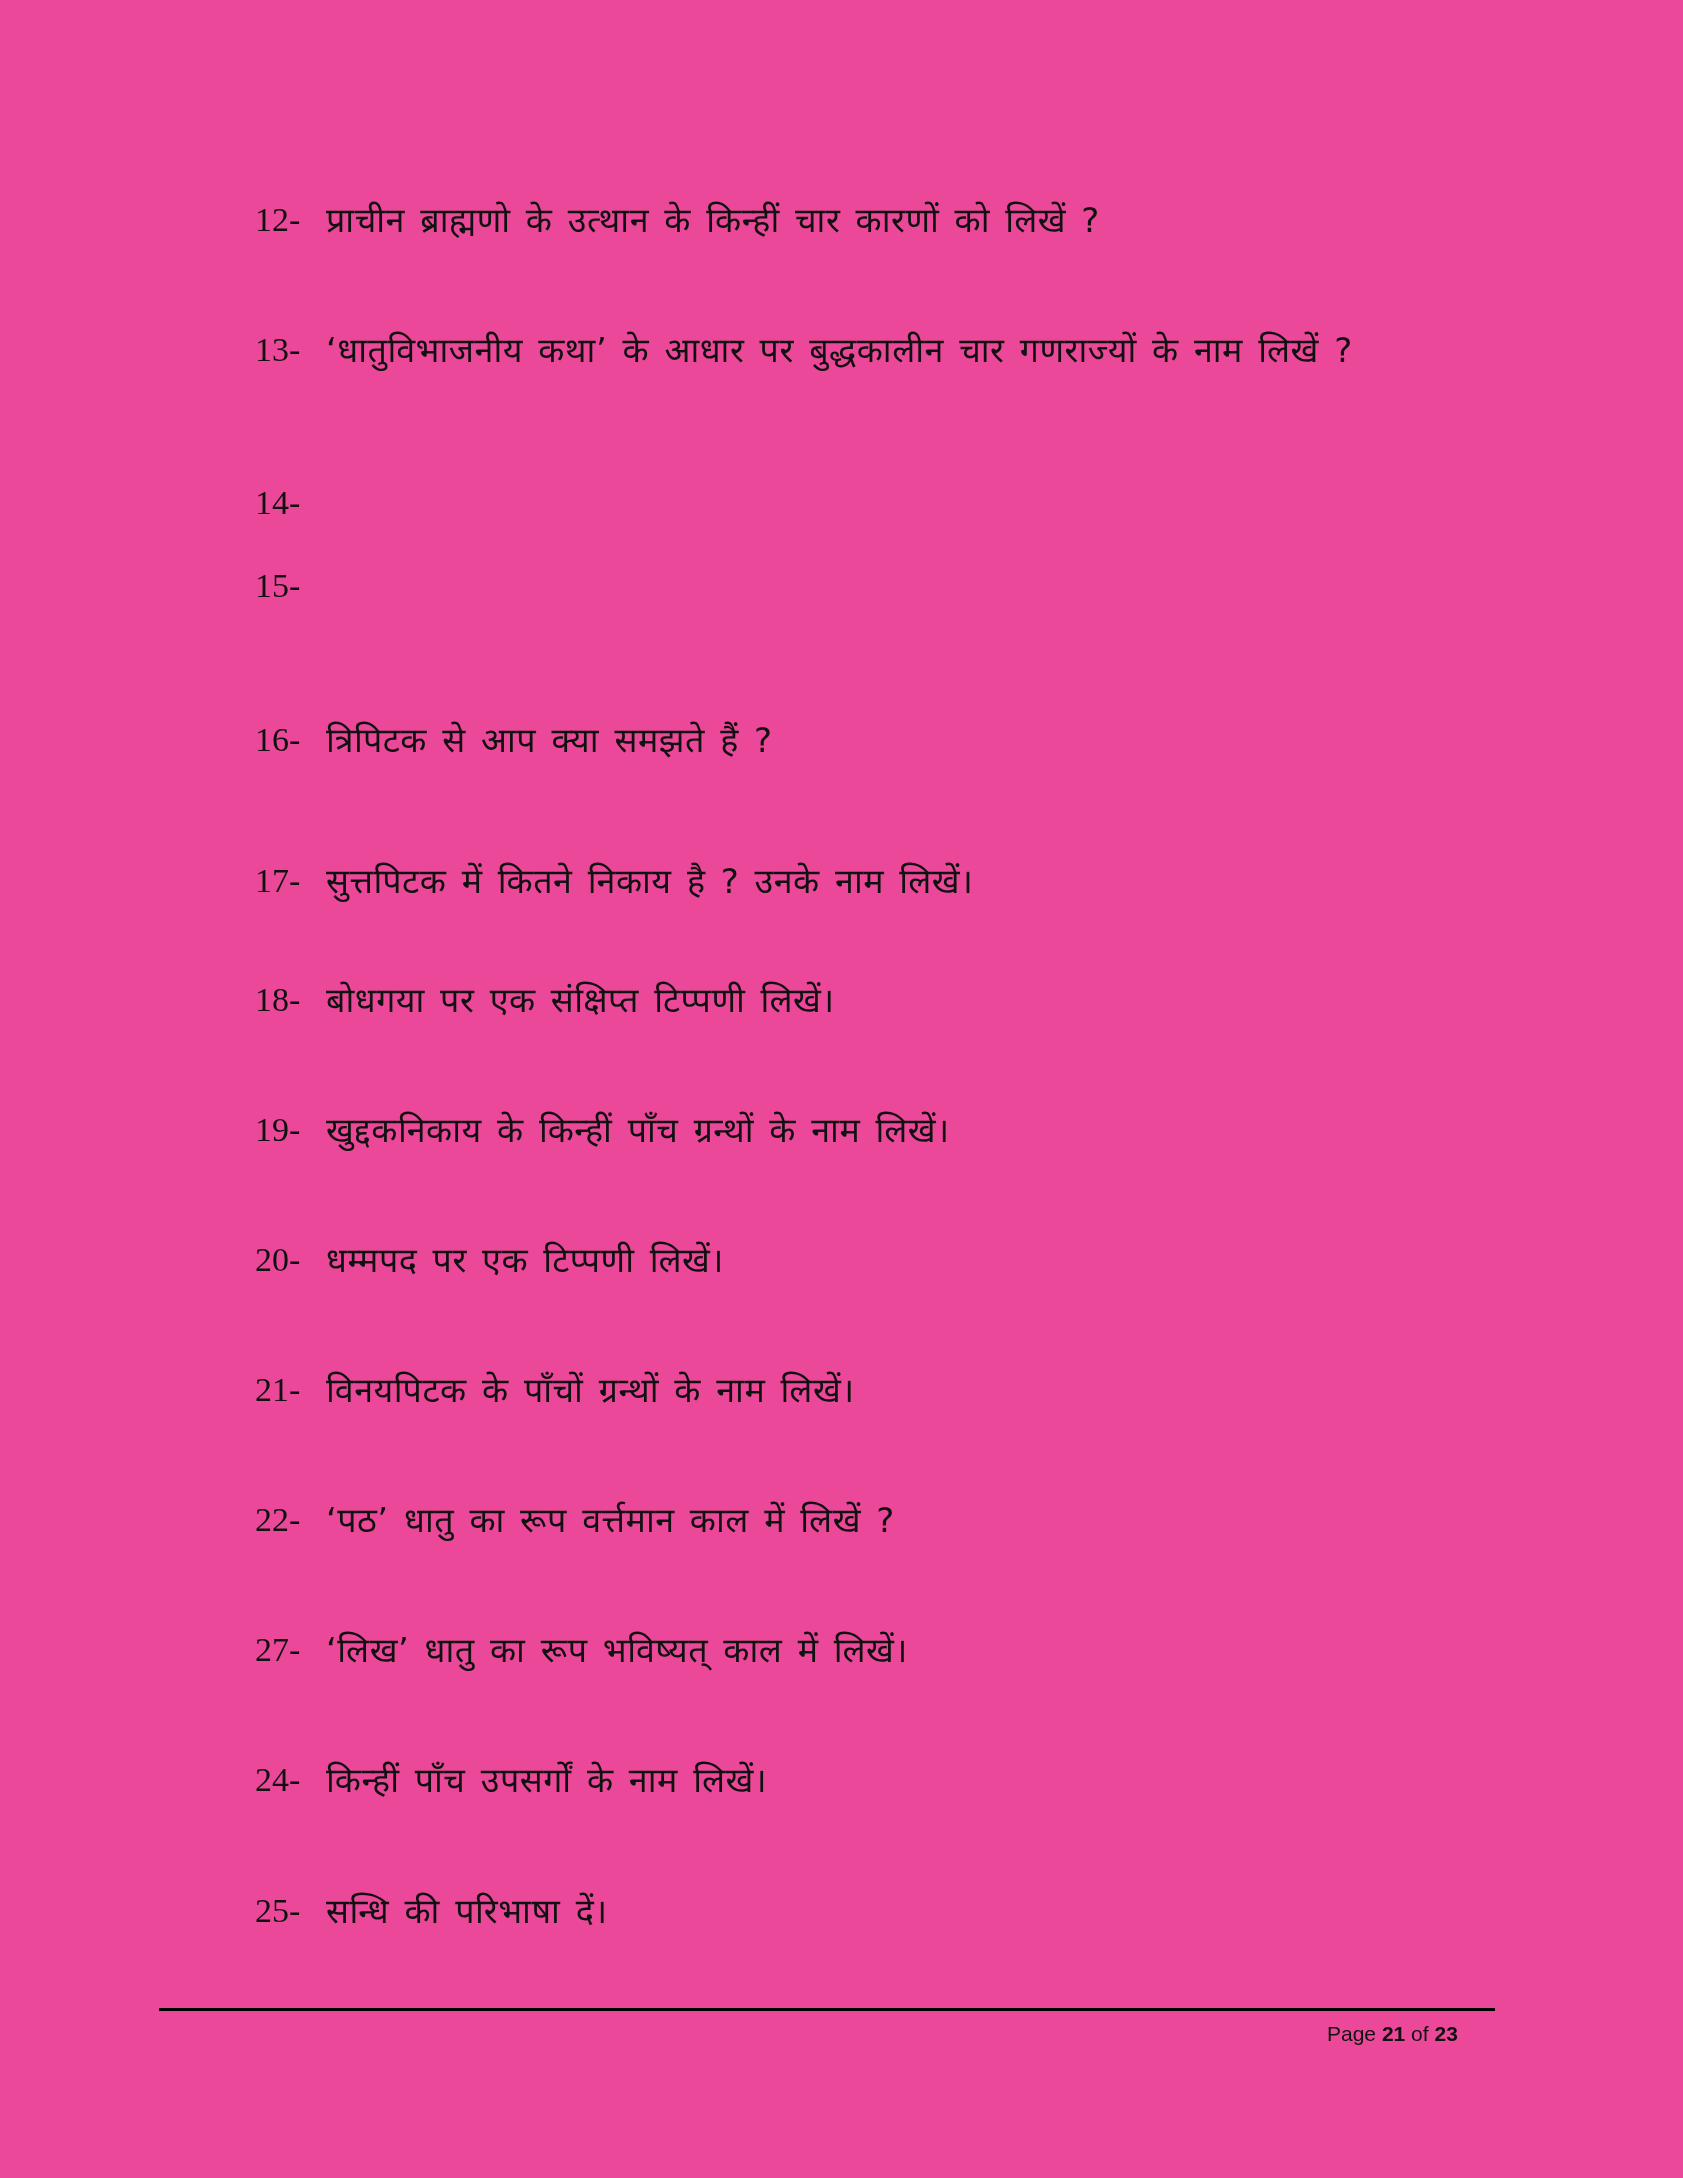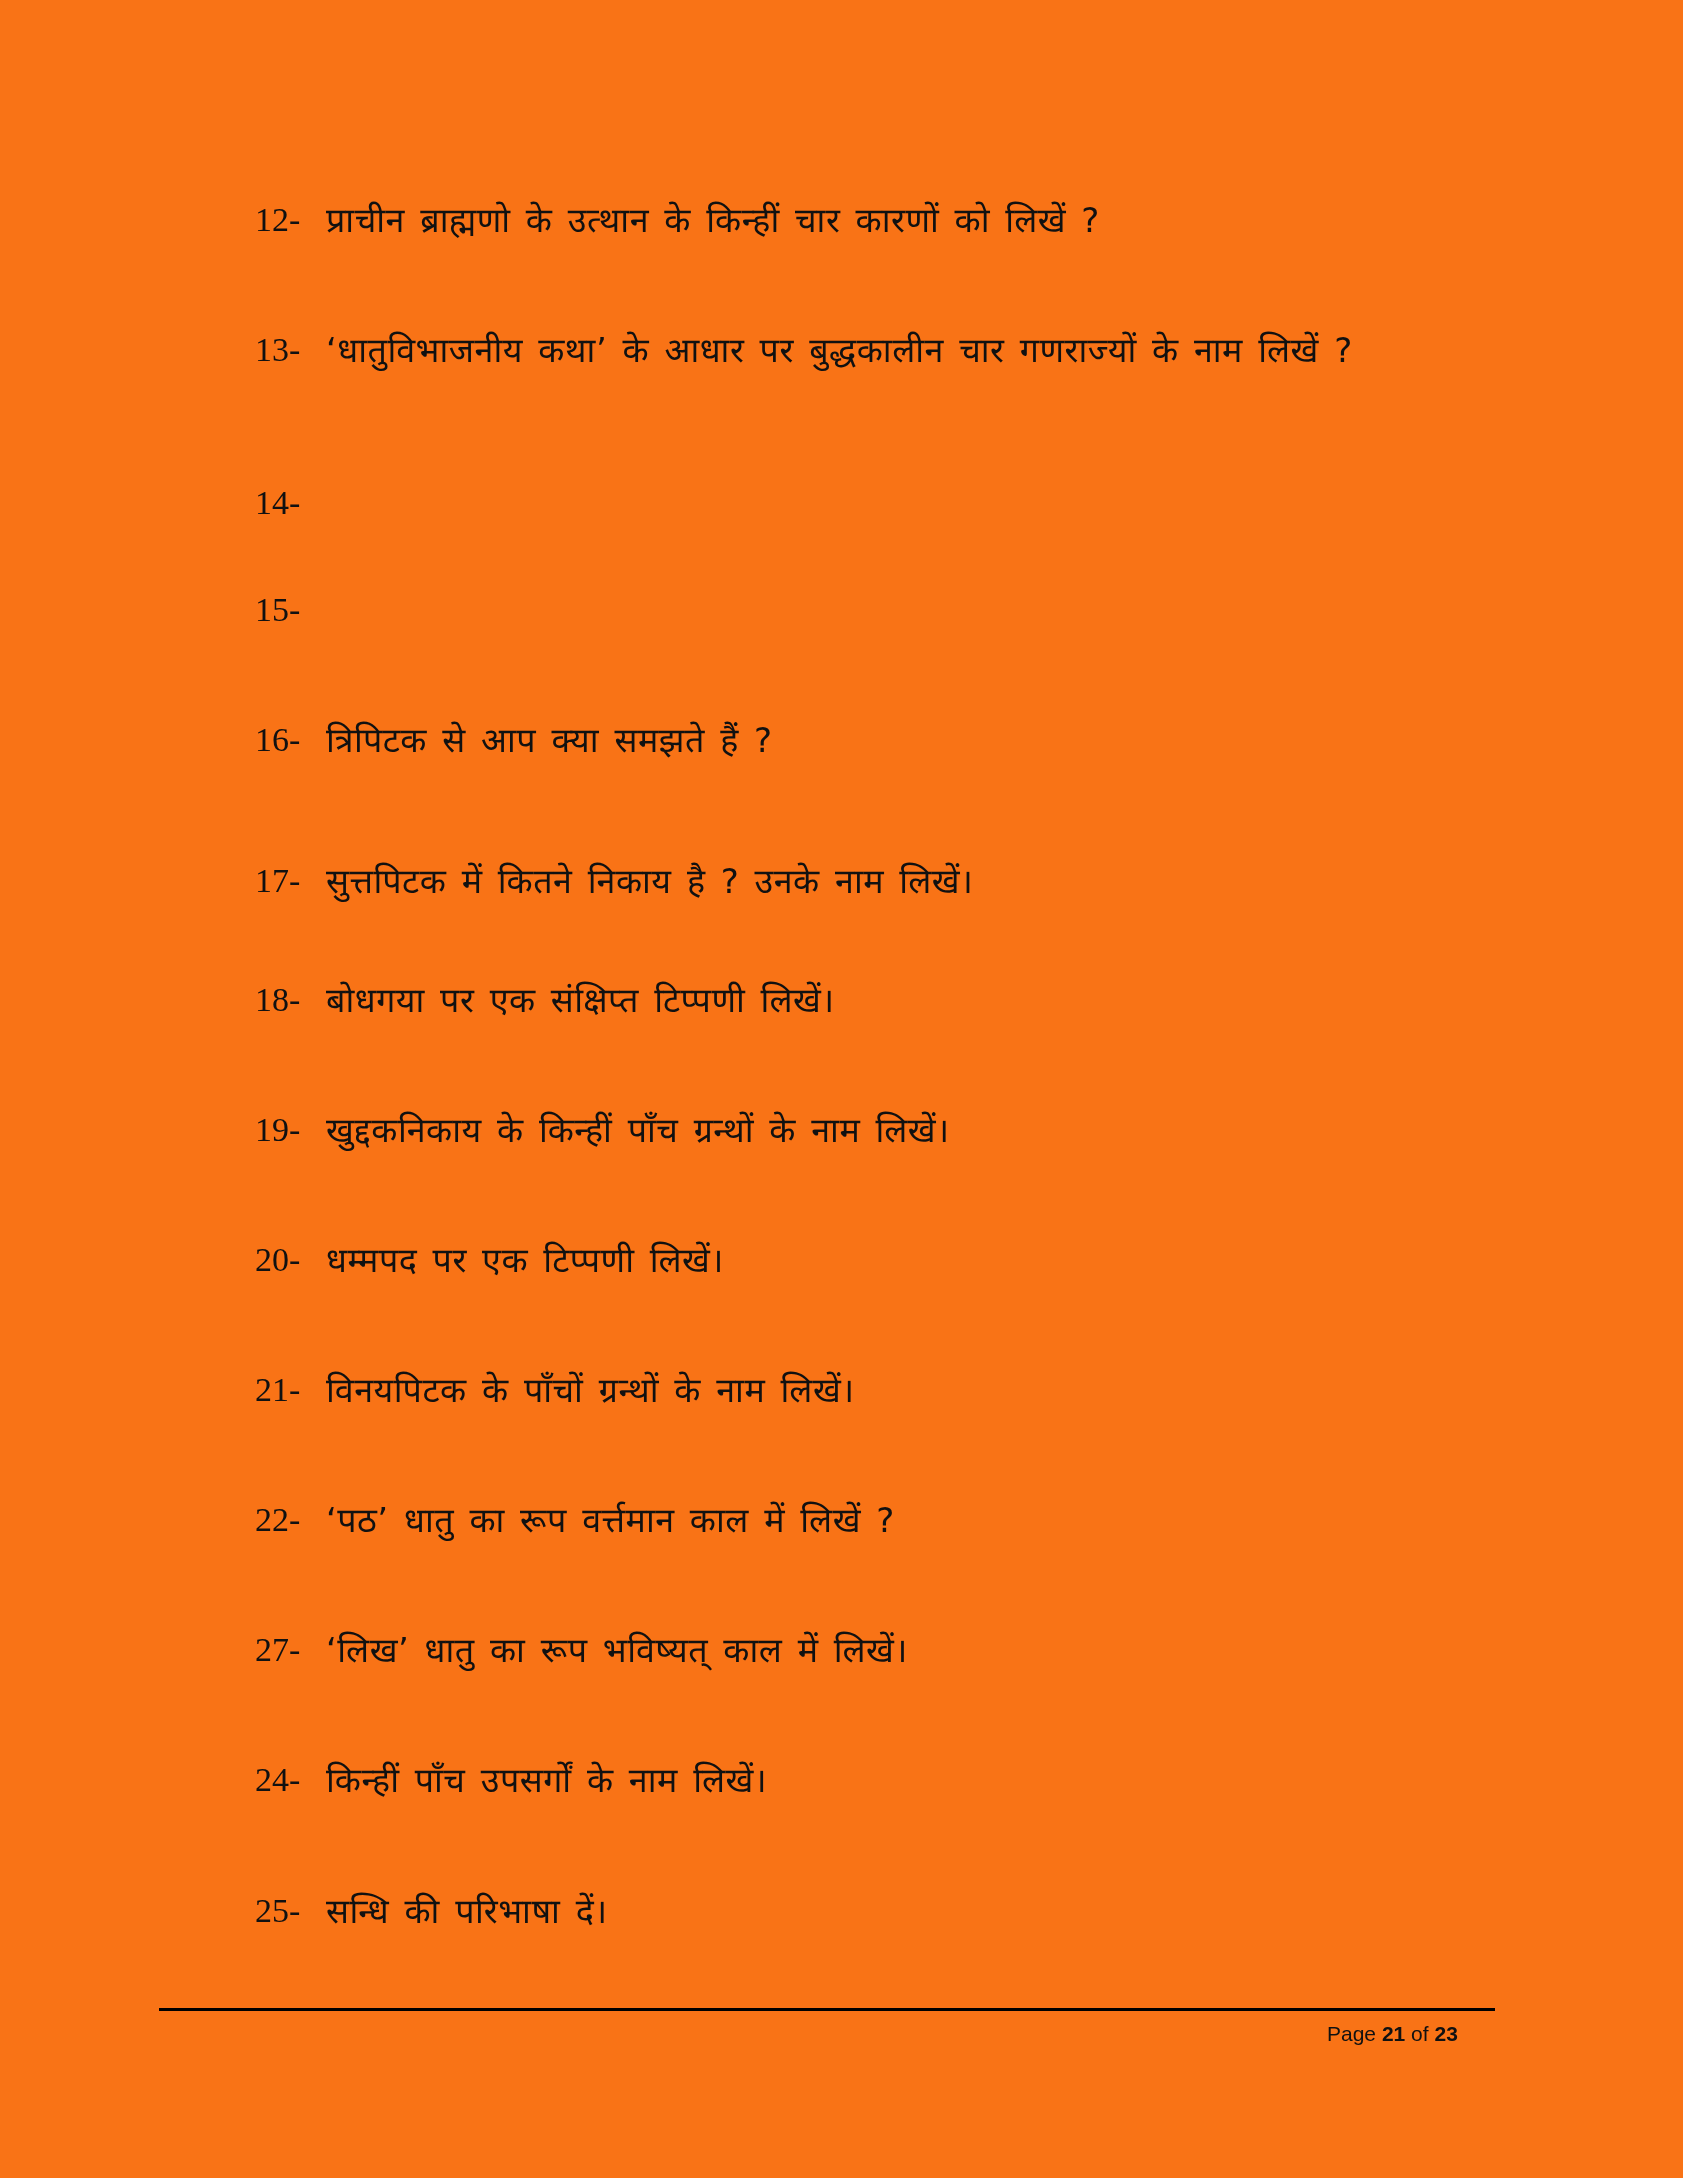--- a/index.html
+++ b/index.html
@@ -19,7 +19,7 @@
       left: 0; top: 0;
       width: 1683px;
       height: 2178px;
-      background: #f97316;
+      background: #ec4899;
     }
     .question {
       position: absolute;

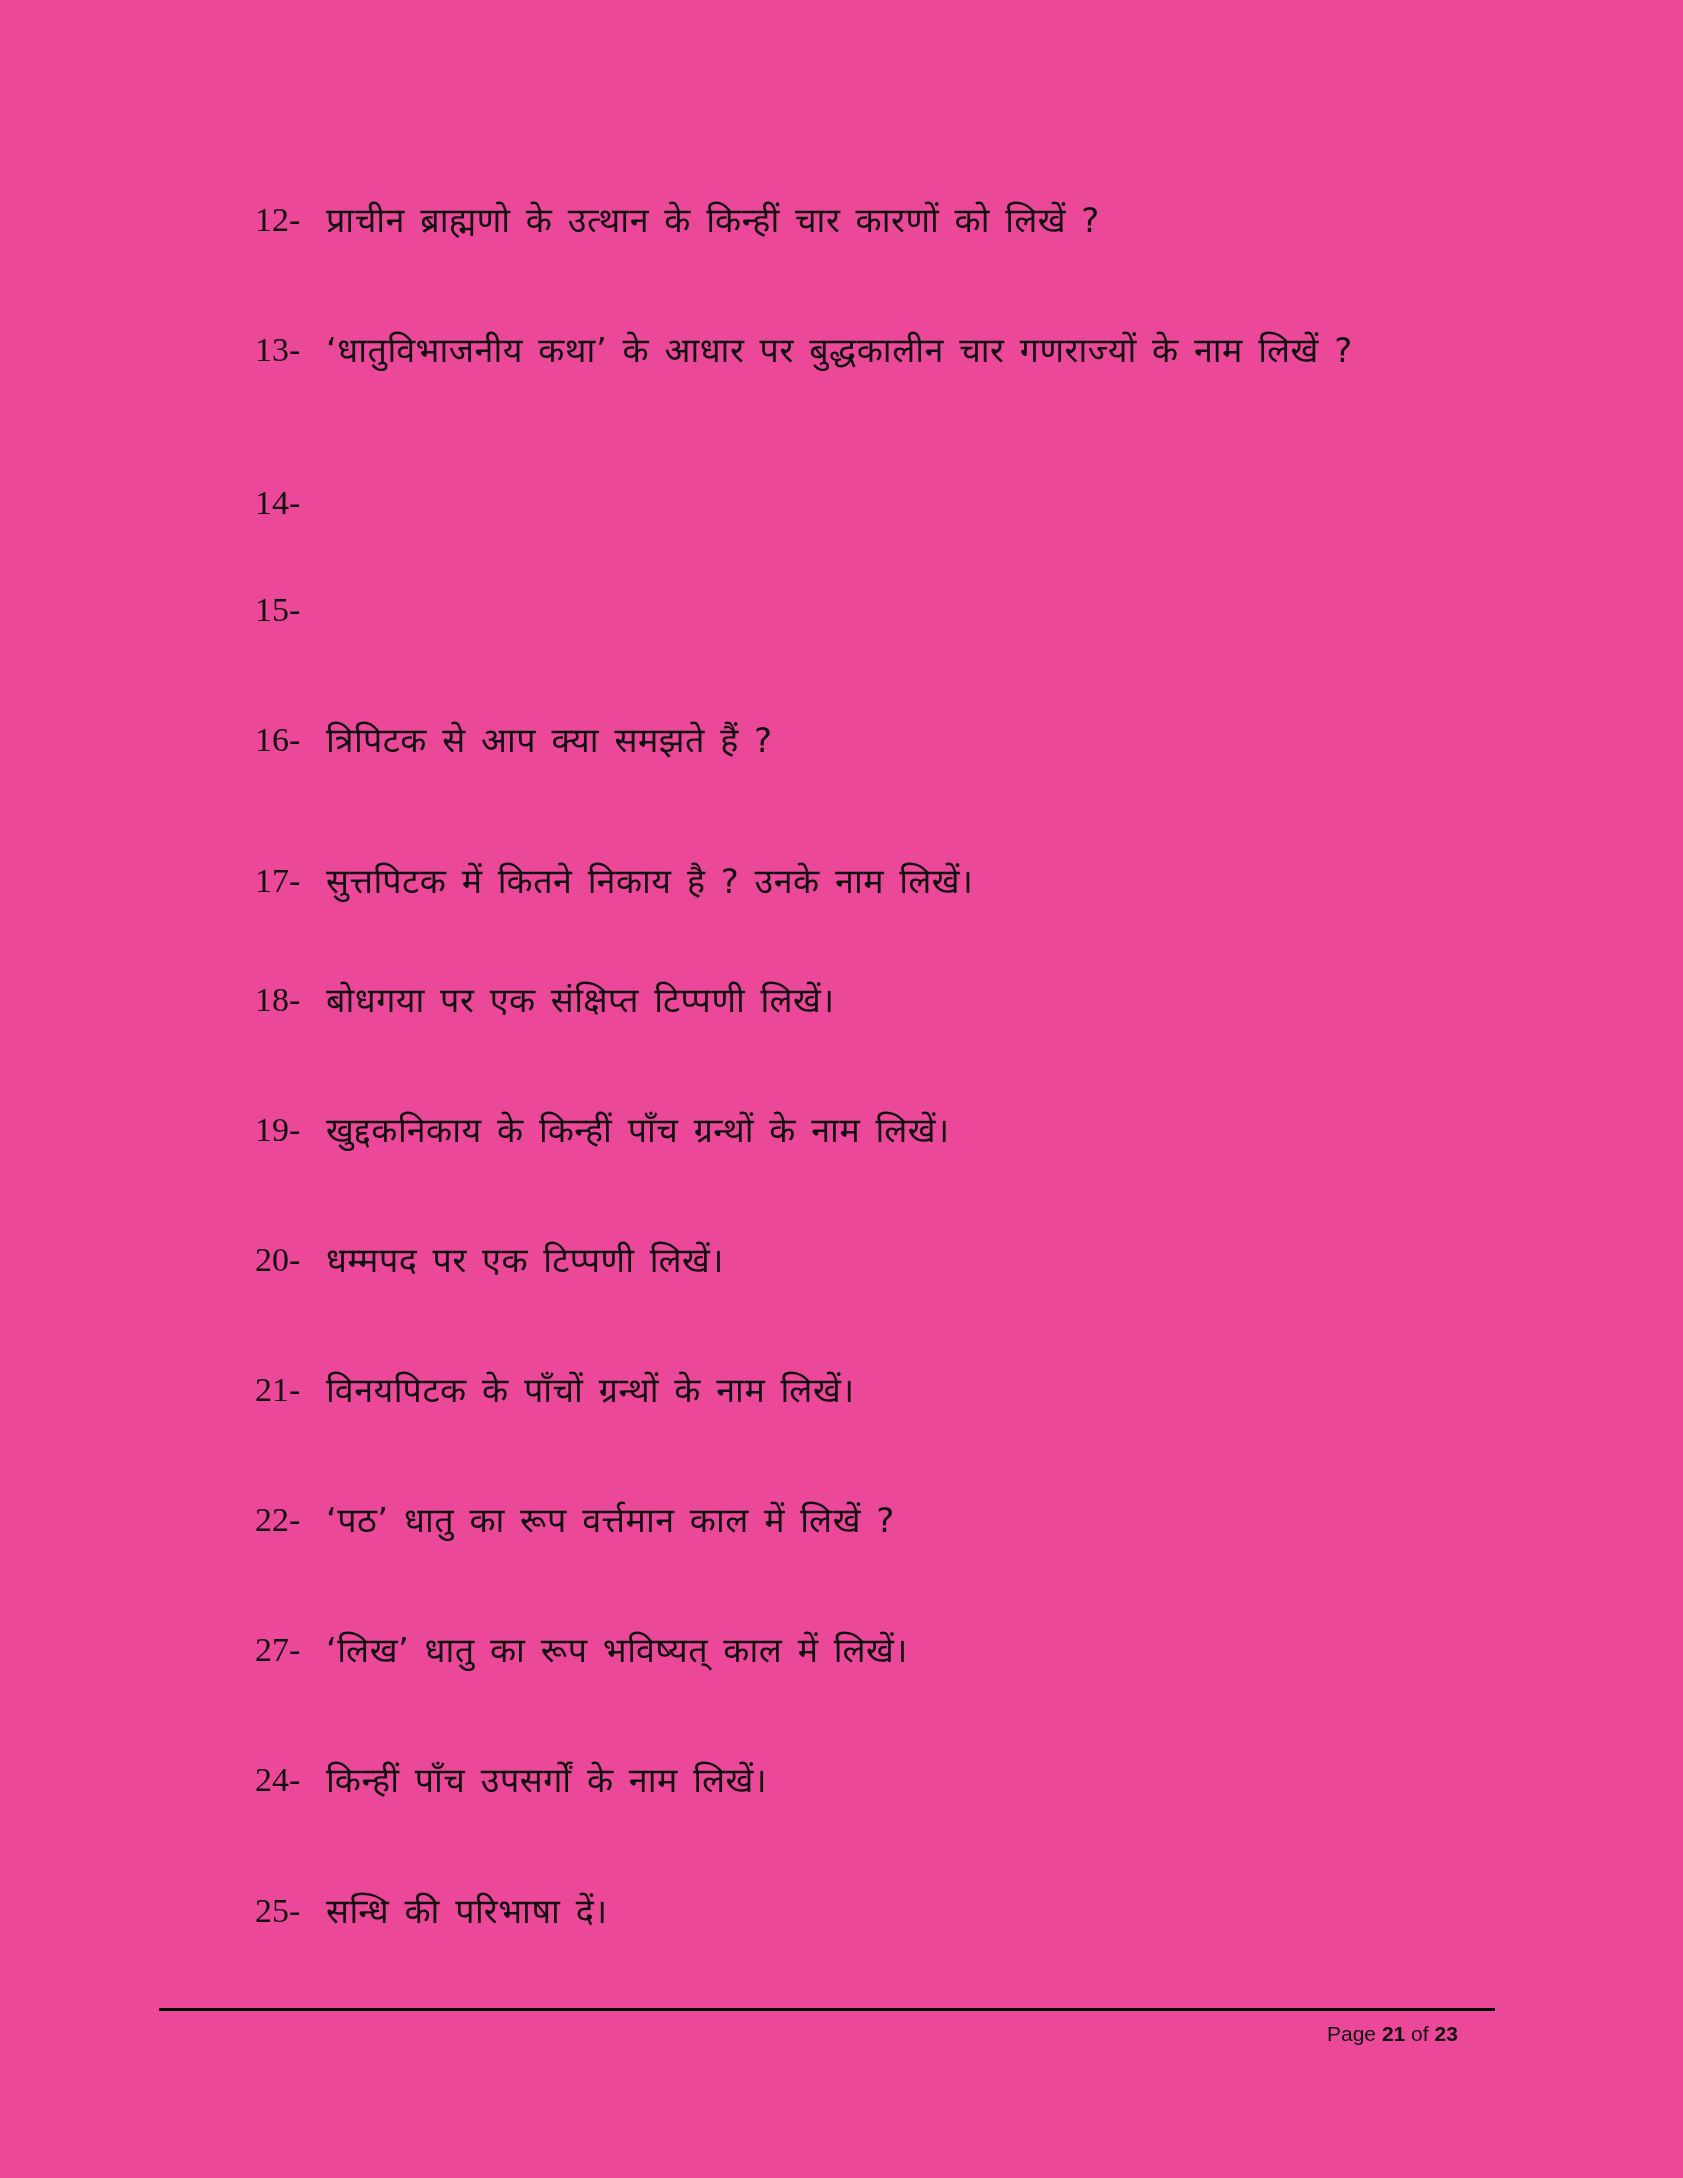--- a/index.html
+++ b/index.html
@@ -88,7 +88,7 @@
     <span class="q-num">14-</span>
   </div>
 
-  <div class="question" style="top:585px">
+  <div class="question" style="top:561px">
     <span class="q-num">15-</span>
   </div>
 

